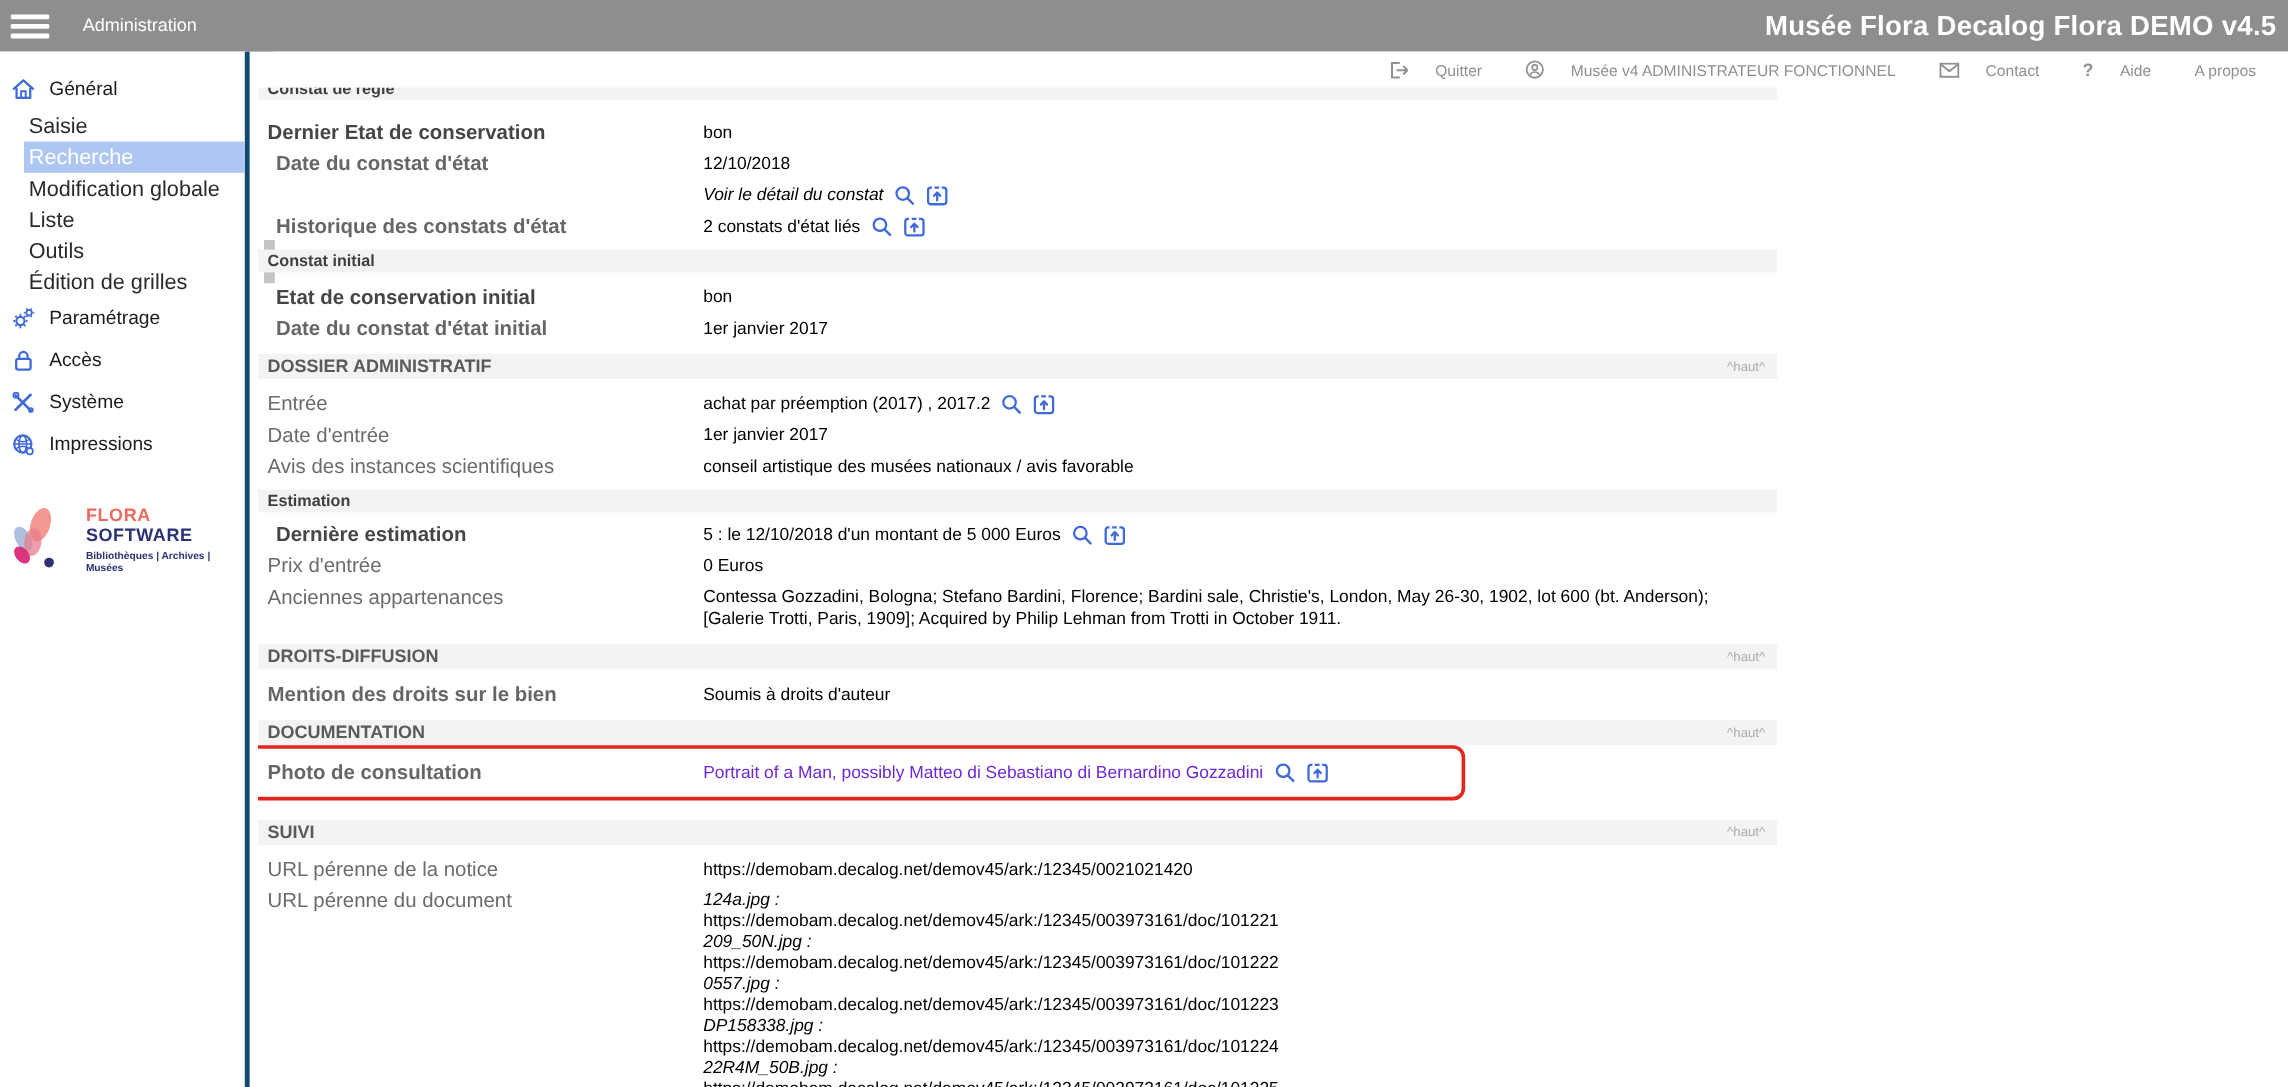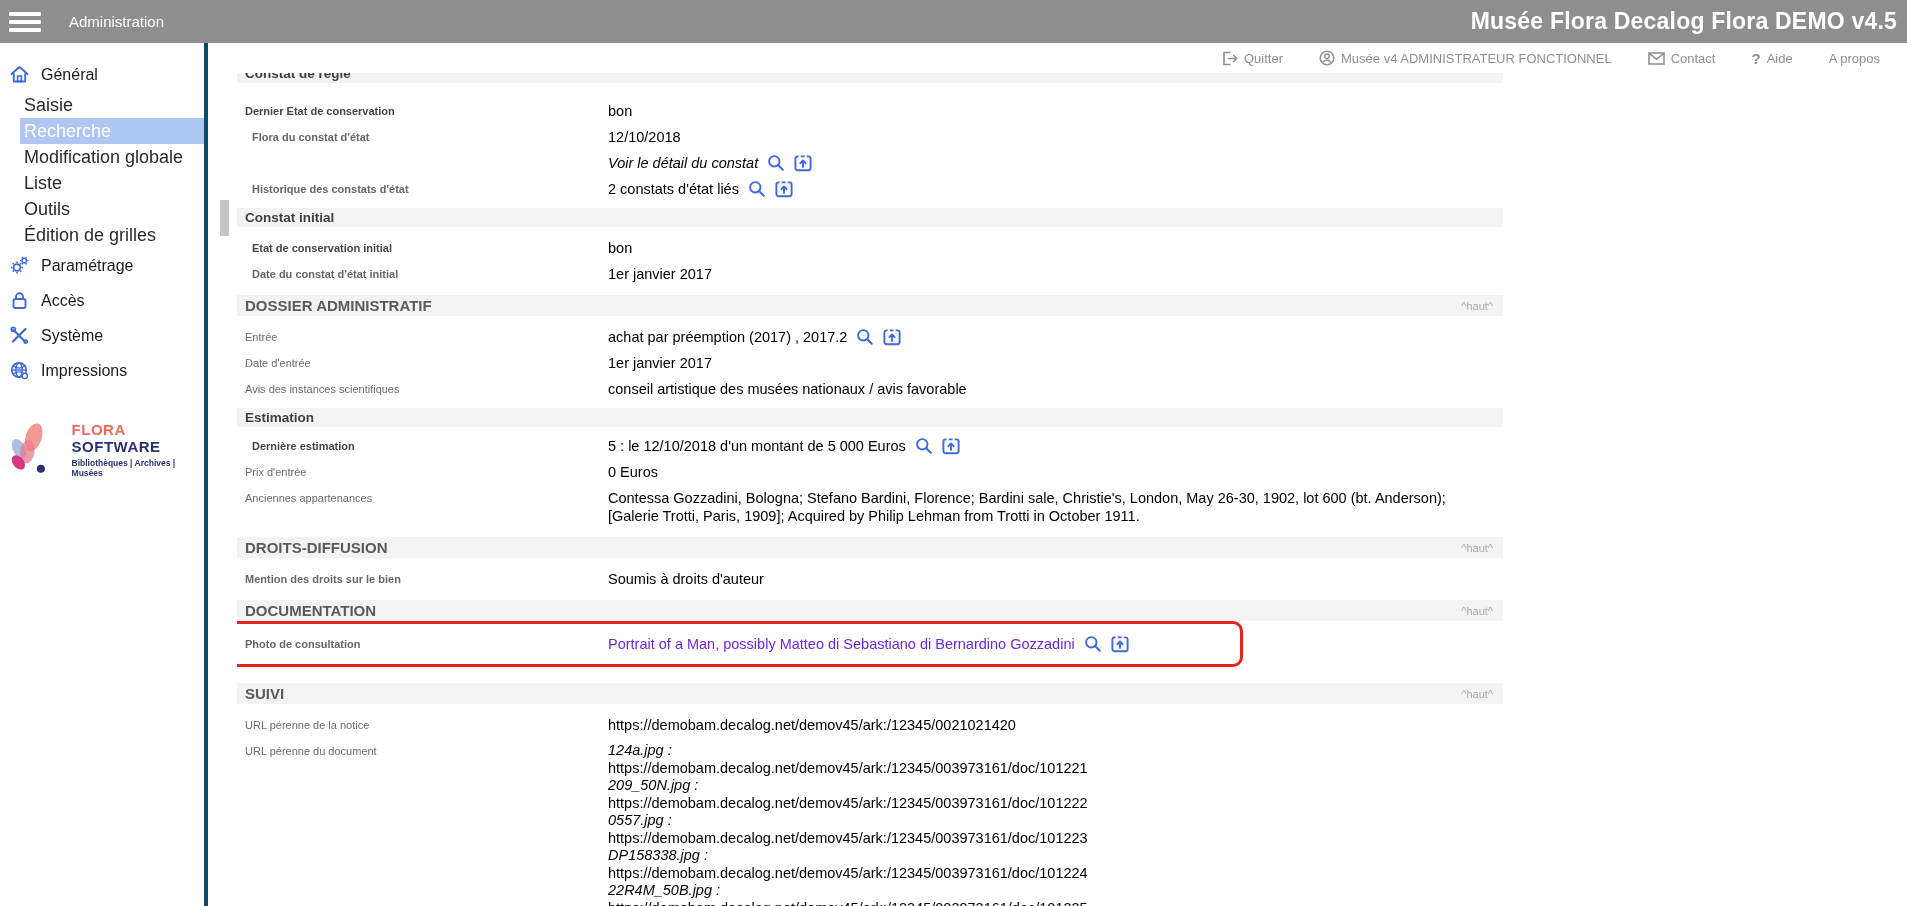--- a/index.html
+++ b/index.html
@@ -20,7 +20,7 @@
   .toolbar{position:absolute;top:43px;left:229px;right:0;height:30px;background:#ffffff;
     display:flex;justify-content:flex-end;align-items:center;gap:36px;padding-right:27px;
     color:#8f8f8f;font-size:13px;white-space:nowrap;}
-  .toolbar .titem{display:flex;align-items:center;gap:6px;cursor:pointer;}
+  .toolbar .titem{display:flex;align-items:center;gap:22px;cursor:pointer;}
   .toolbar svg{display:block;}
   
   .sidebar{position:absolute;top:43px;left:0;width:208px;bottom:0;background:#ffffff;

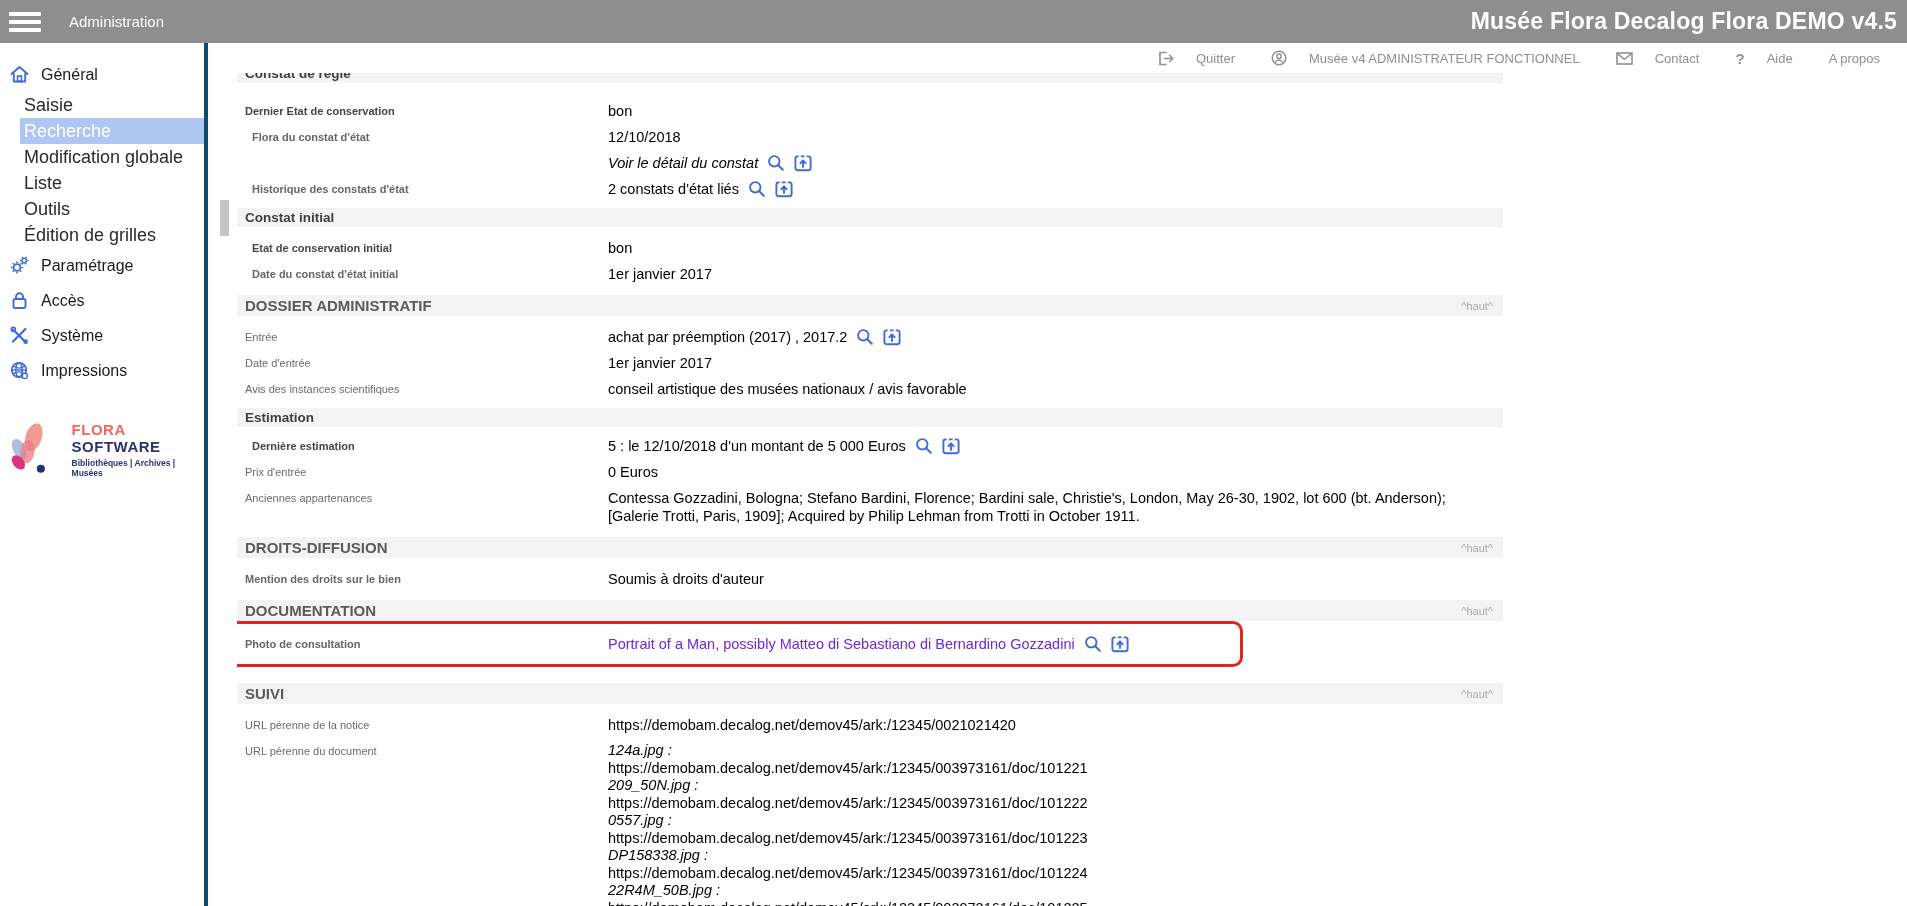--- a/index.html
+++ b/index.html
@@ -37,7 +37,7 @@
   .logo-text .tagline{font-size:8.5px;color:#2b3272;font-weight:bold;margin-top:3px;}
   .scroll-thumb{position:absolute;left:220px;top:200px;width:9px;height:36px;background:#c4c4c4;}
   
-  .content{position:absolute;left:237px;top:73px;width:1266px;bottom:0;overflow:hidden;}
+  .content{position:absolute;left:215px;top:73px;width:1266px;bottom:0;overflow:hidden;}
   .band{background:#f3f3f3;display:flex;align-items:center;box-sizing:border-box;}
   .band.section{height:21px;padding:0 10px 0 8px;font-size:15px;font-weight:bold;color:#5a5a5a;}
   .band.subsection{height:19px;padding:0 10px 0 8px;font-size:13.5px;font-weight:bold;color:#3f3f3f;}

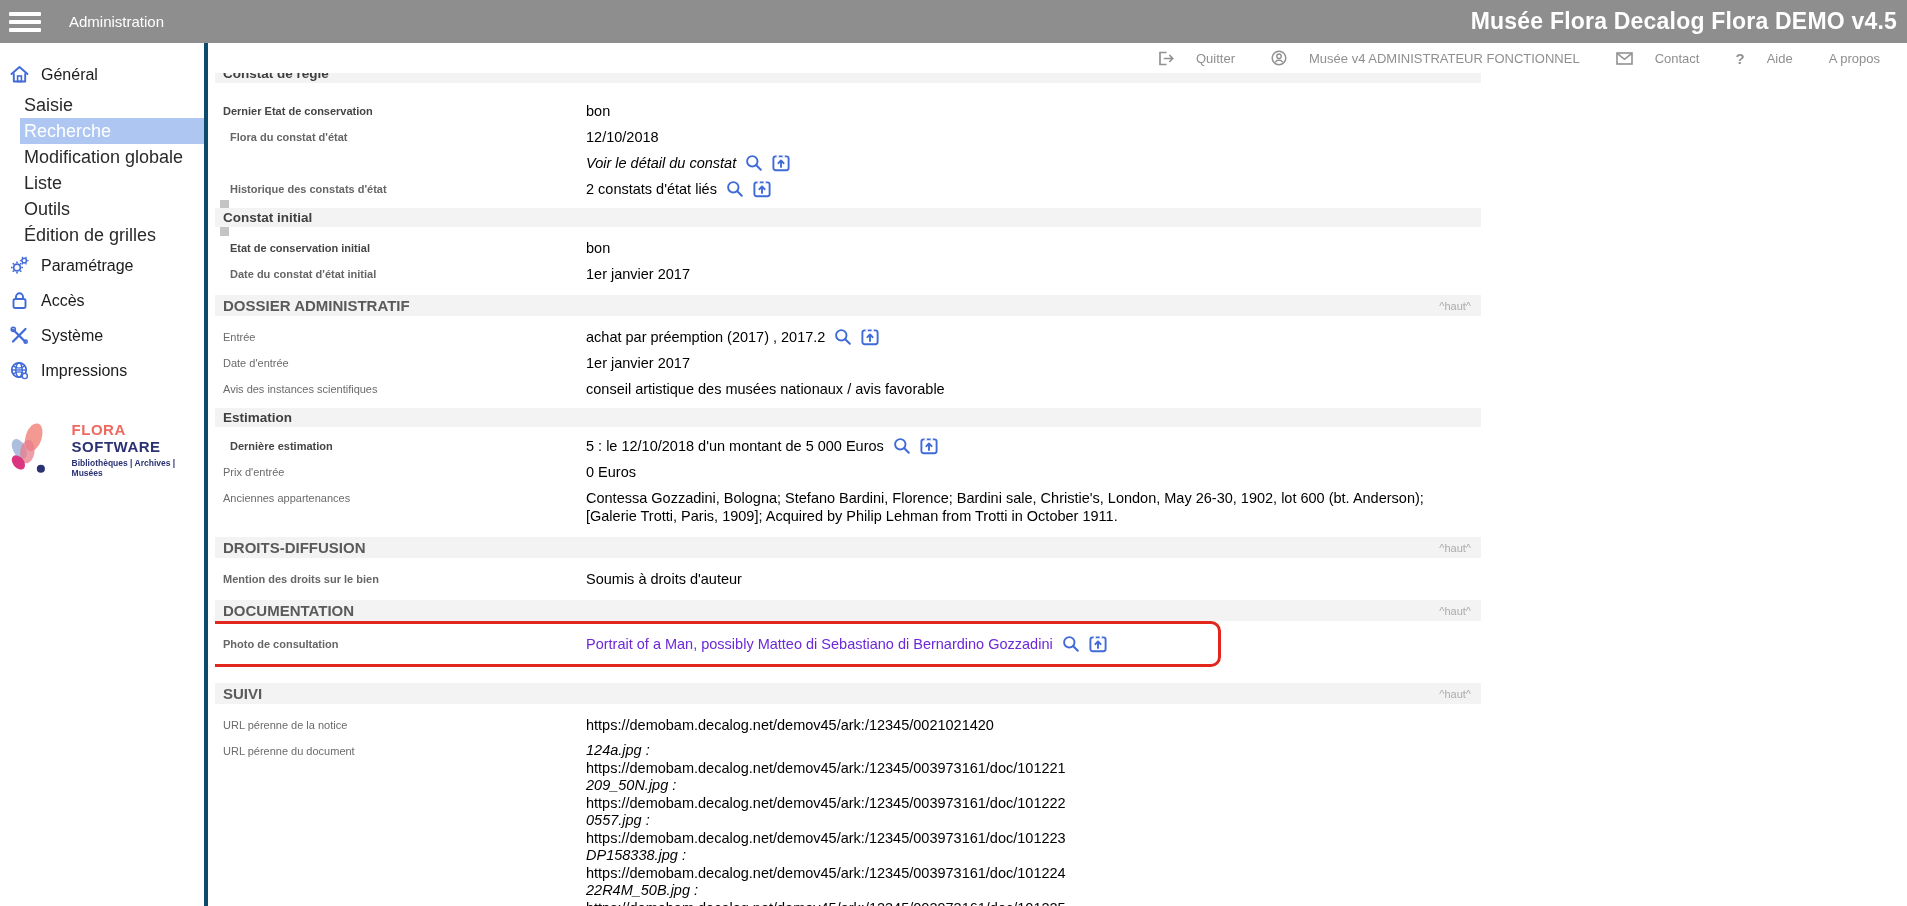--- a/index.html
+++ b/index.html
@@ -45,7 +45,7 @@
   .band-cut{height:19px;overflow:hidden;}
   .band-cut .inner{margin-top:-9px;}
   .row{display:flex;align-items:flex-start;padding:4px 0;}
-  .row .label{width:371px;box-sizing:border-box;padding-left:8px;font-size:11px;color:#6b6b6b;
+  .row .label{width:371px;box-sizing:border-box;padding-left:8px;font-size:17px;color:#6b6b6b;
     line-height:18px;flex:0 0 auto;}
   .row .label.w-strong{font-weight:bold;color:#454545;}
   .row .label.w-medium{font-weight:bold;color:#666666;}

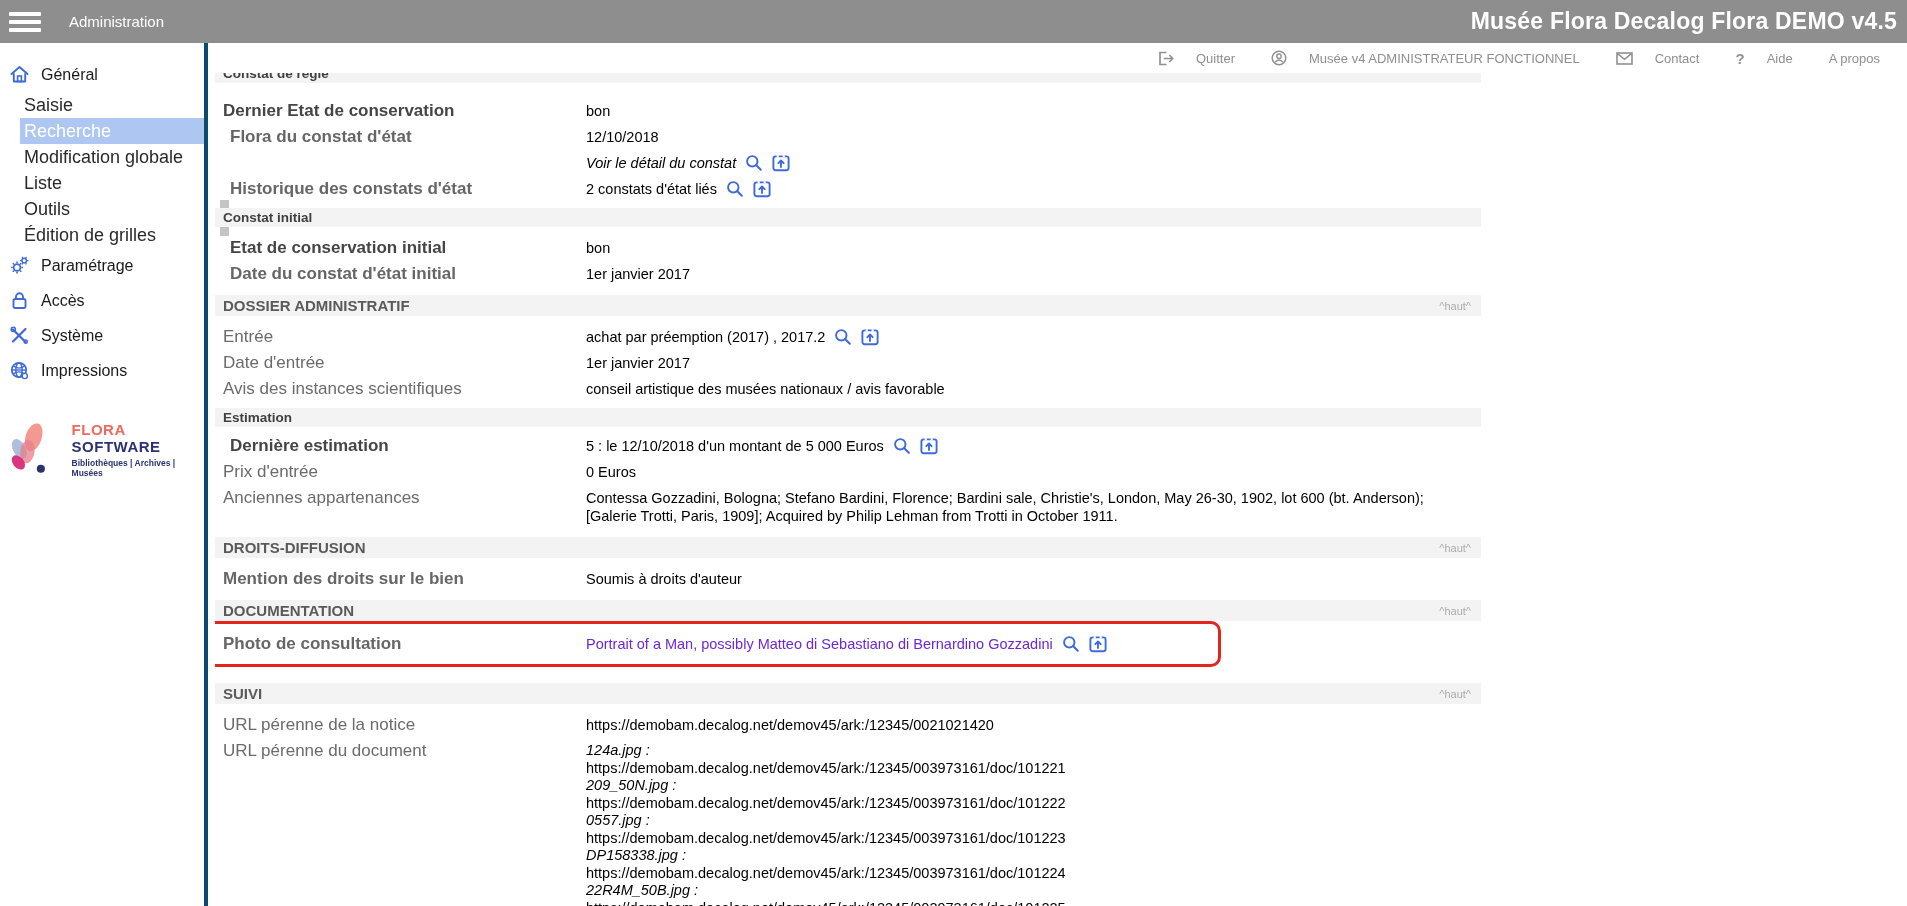--- a/index.html
+++ b/index.html
@@ -225,7 +225,7 @@
       </div>
     </div>
     <div class="row">
-      <div class="label w-medium indent">Flora du constat d'état</div>
+      <div class="label w-medium indent">Date du constat d'état</div>
       <div class="value">
         <span class="vtext">12/10/2018</span>
       </div>

